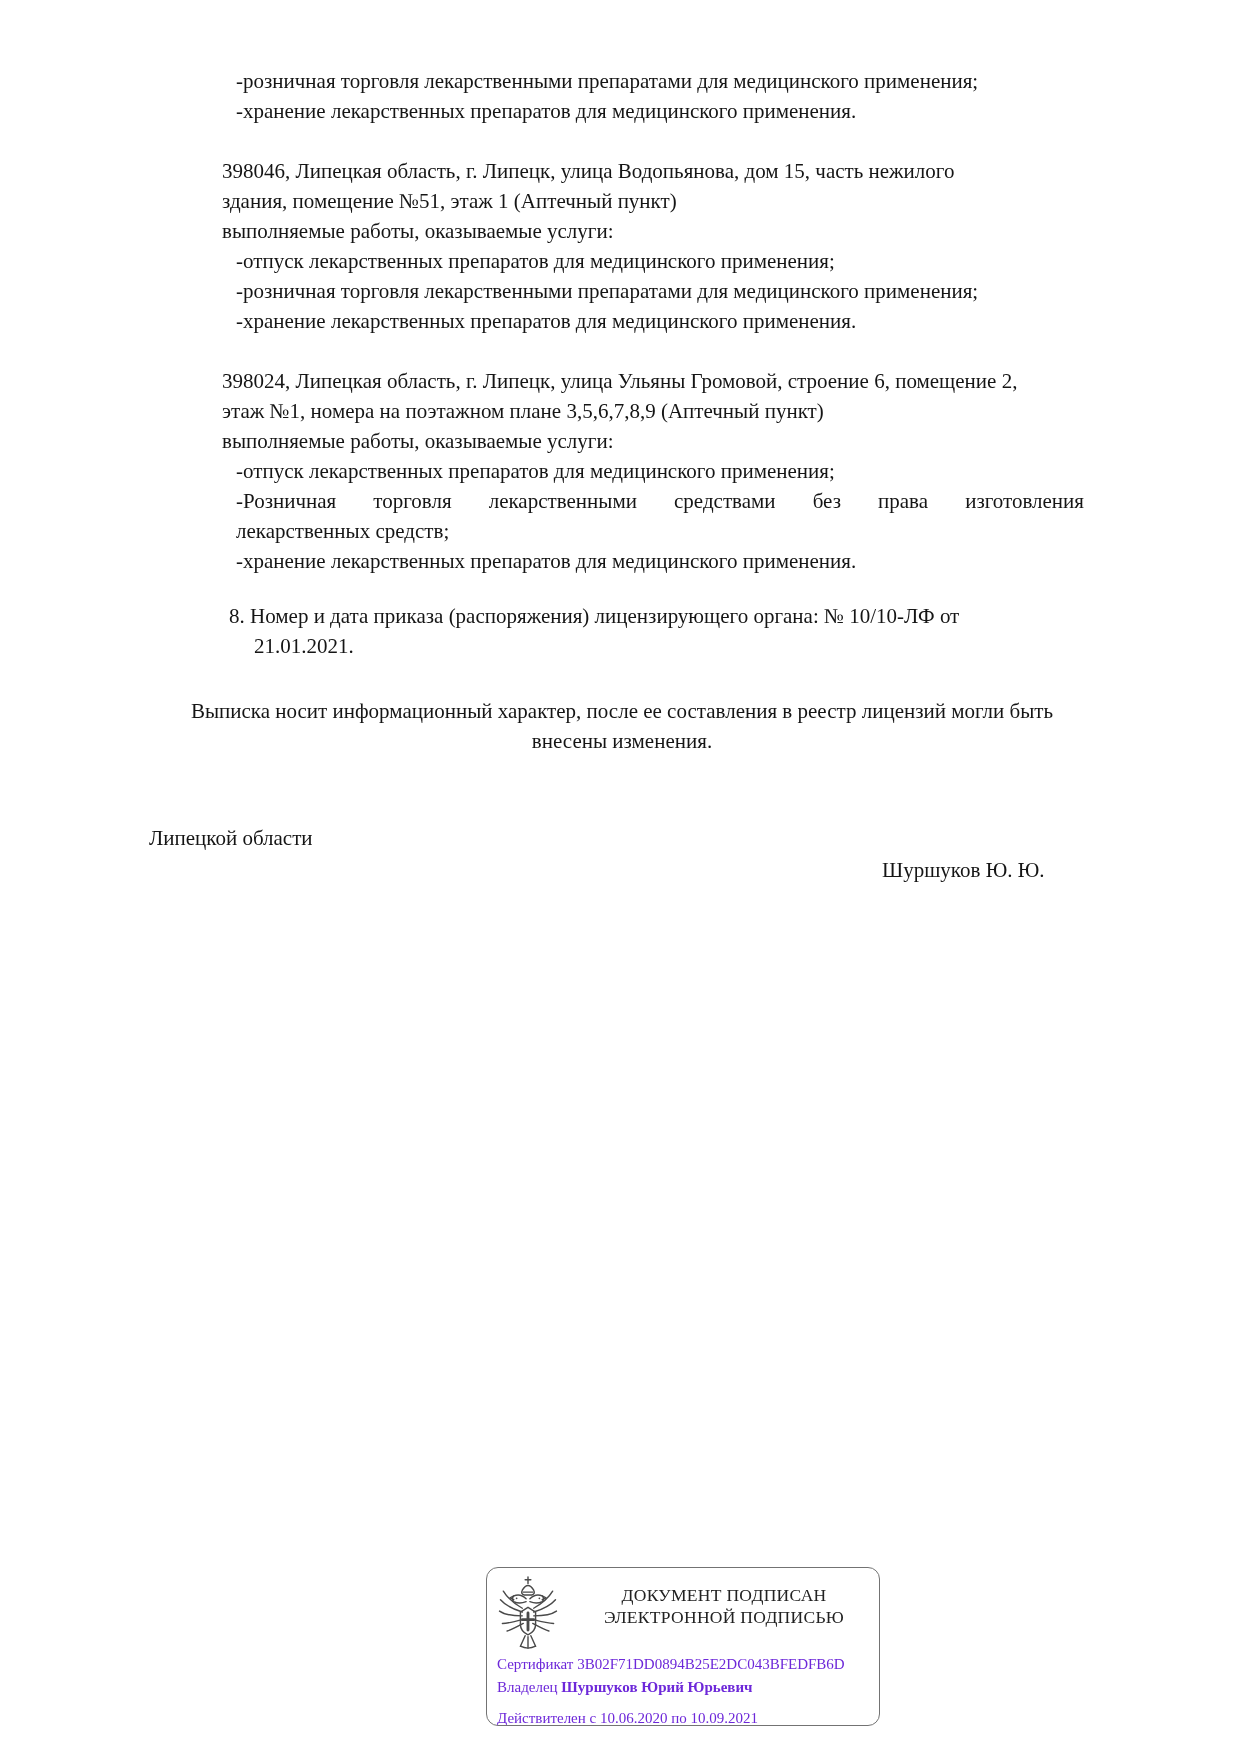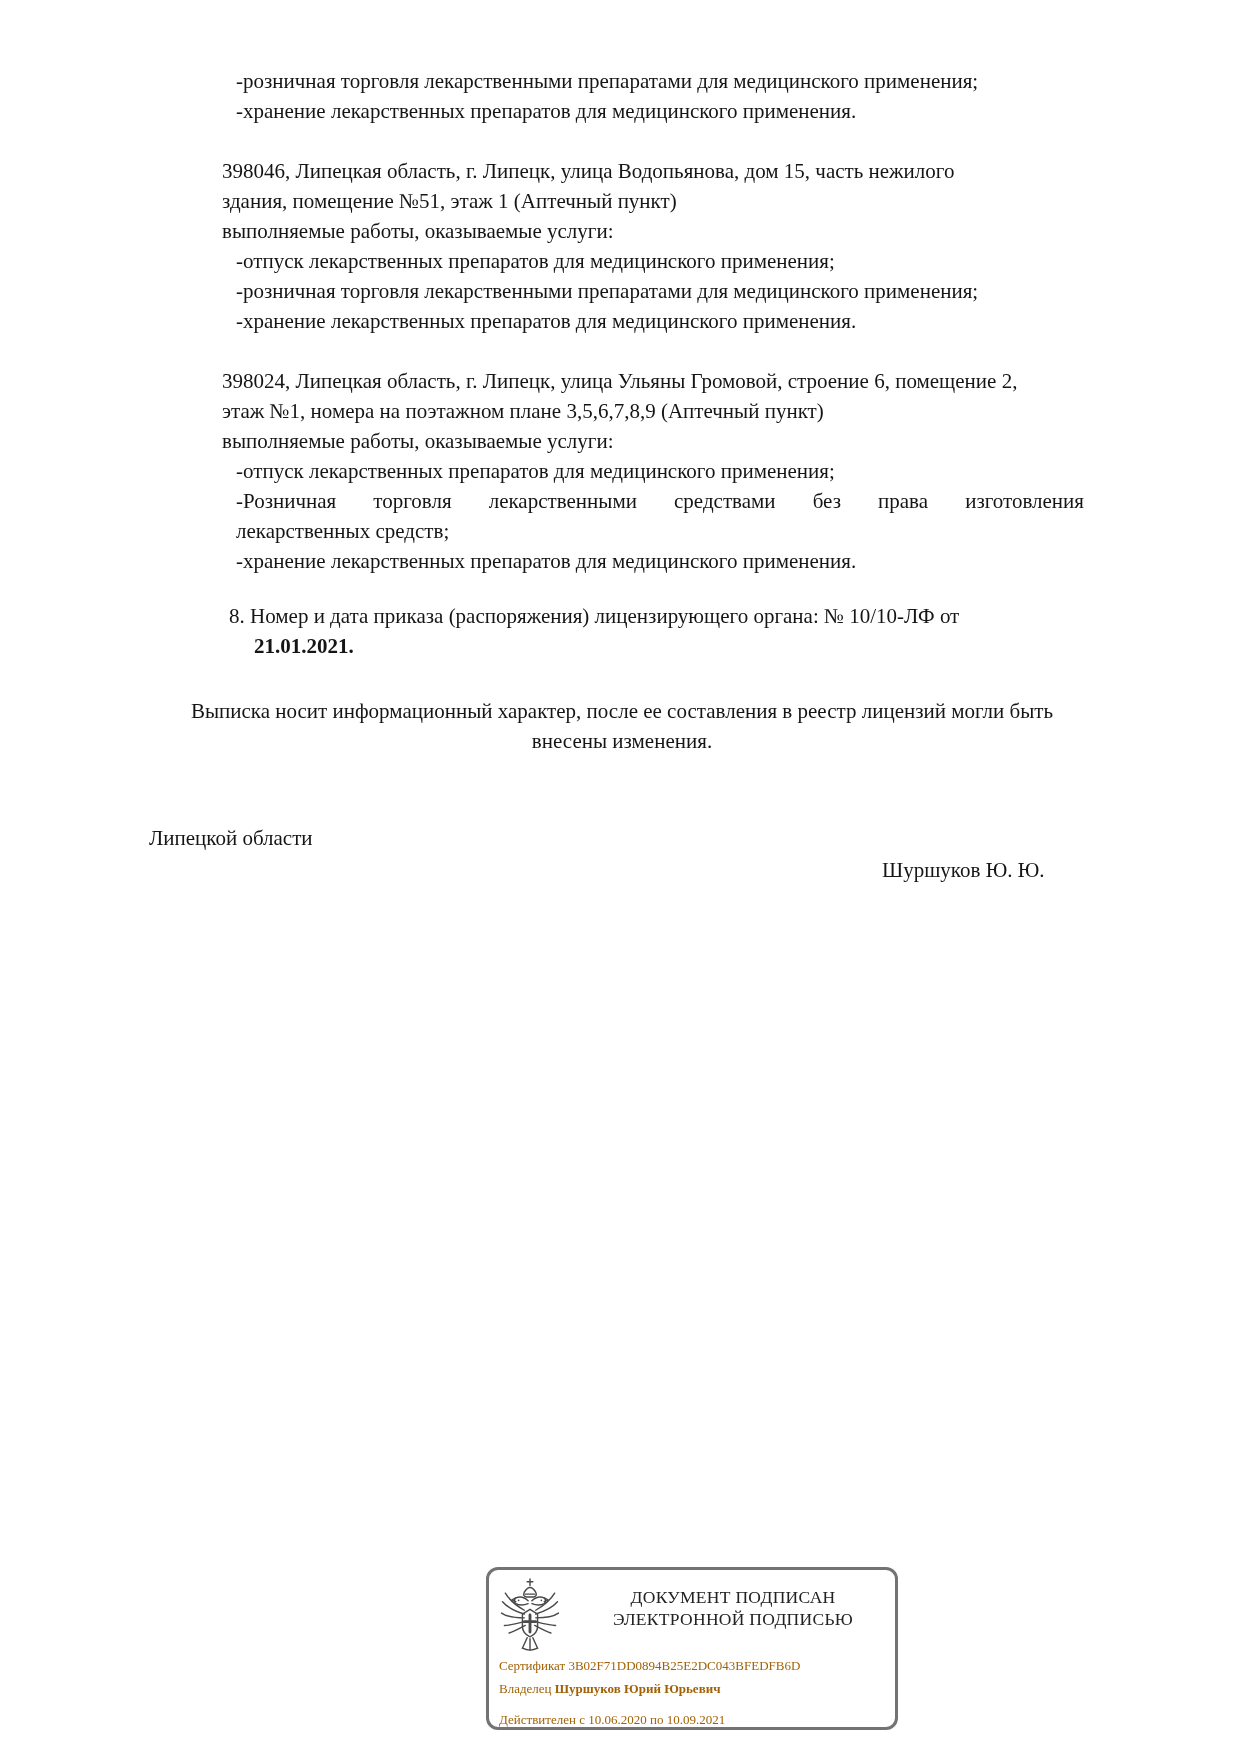--- a/index.html
+++ b/index.html
@@ -20,7 +20,7 @@
   .svc-line { white-space: nowrap; }
   .addr-line { white-space: nowrap; }
   .just-line { text-align: justify; text-align-last: justify; }
-  .date-line { padding-left: 25px; font-weight: bold; }
+  .date-line { padding-left: 25px; }
 
   
   .sig-name { white-space: nowrap; }

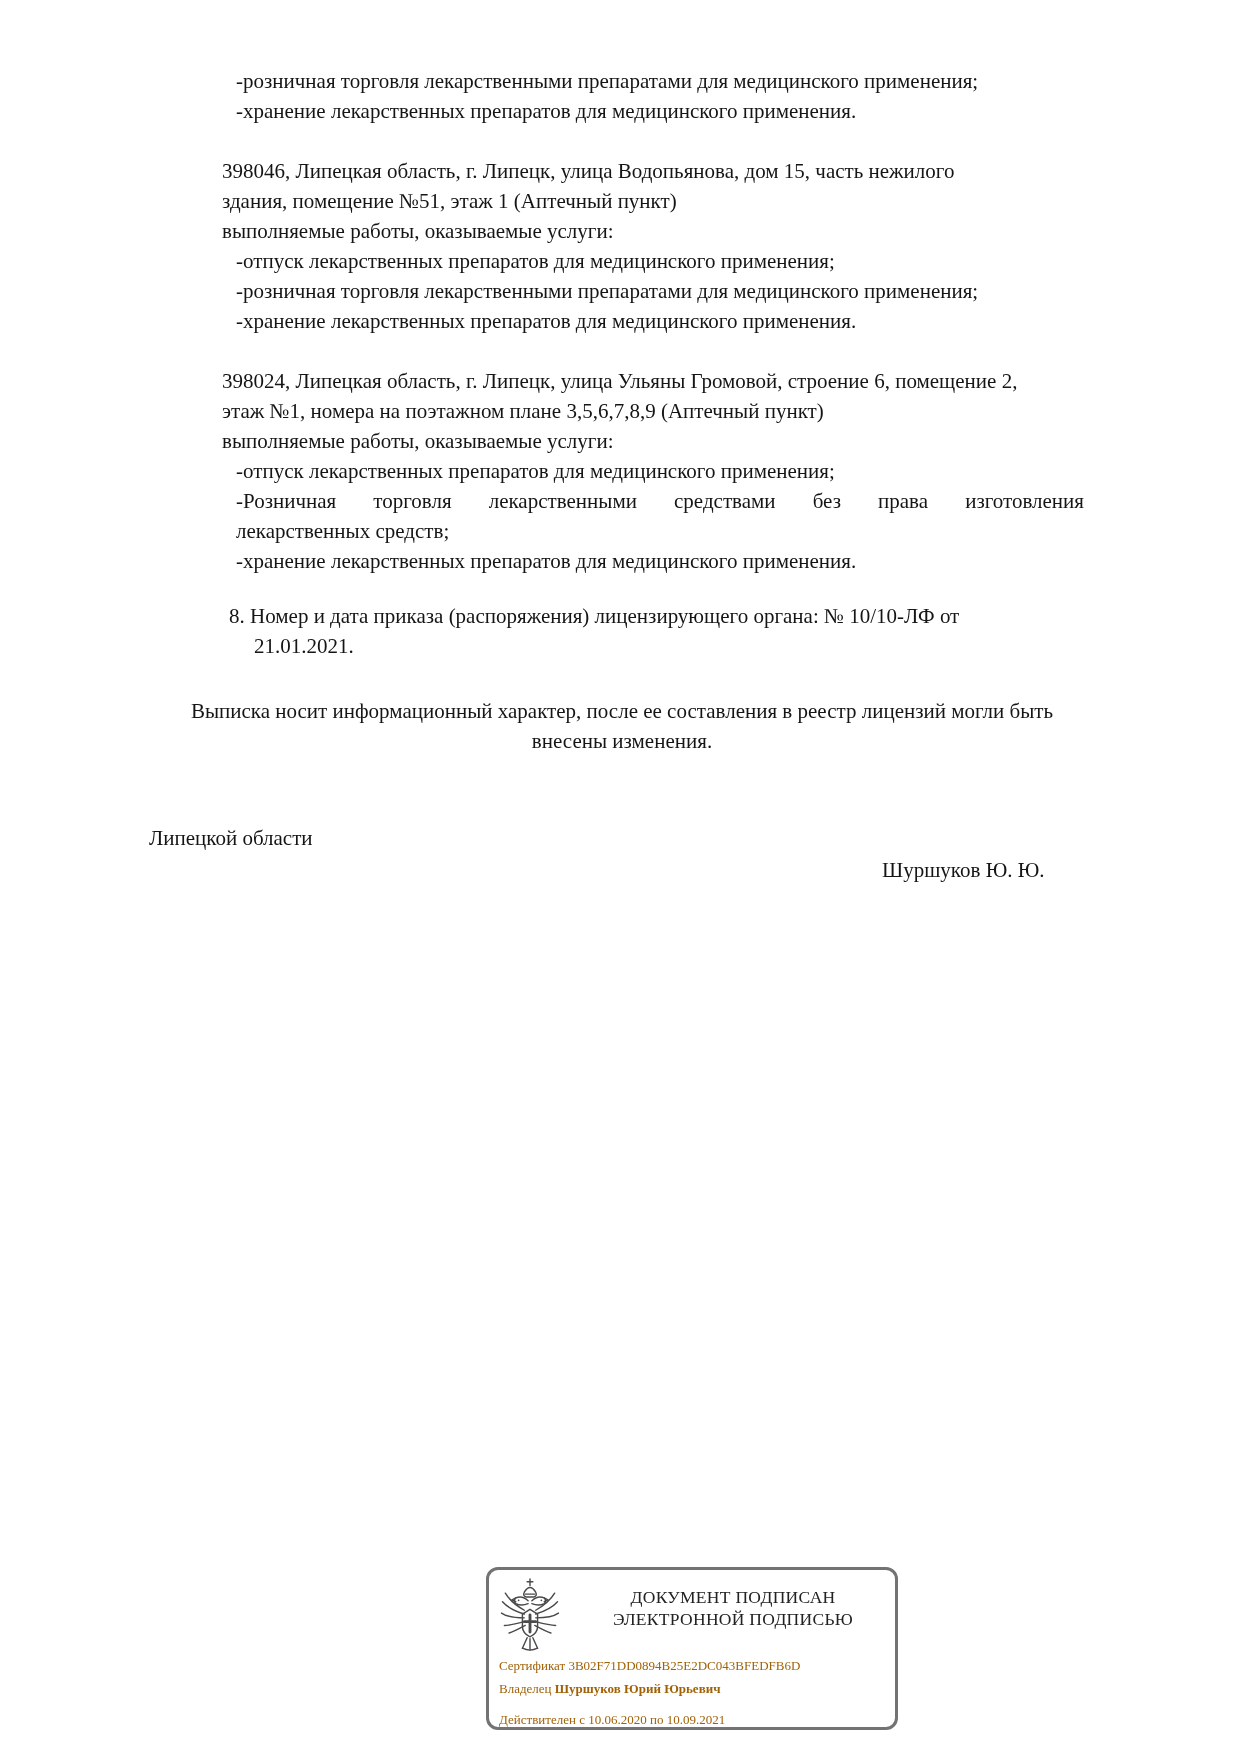--- a/index.html
+++ b/index.html
@@ -30,11 +30,10 @@
     position: absolute;
     left: 462px; top: 1567px;
     width: 392px; height: 157px;
-    border: 3px solid #737373;
+    border: 1px solid #737373;
     border-radius: 12px;
     background: #ffffff;
     overflow: hidden;
-    padding-left: 14px;
   }
   .stamp-emblem { position: absolute; left: 10px; top: 8px; width: 62px; height: 74px; }
   .stamp-title {

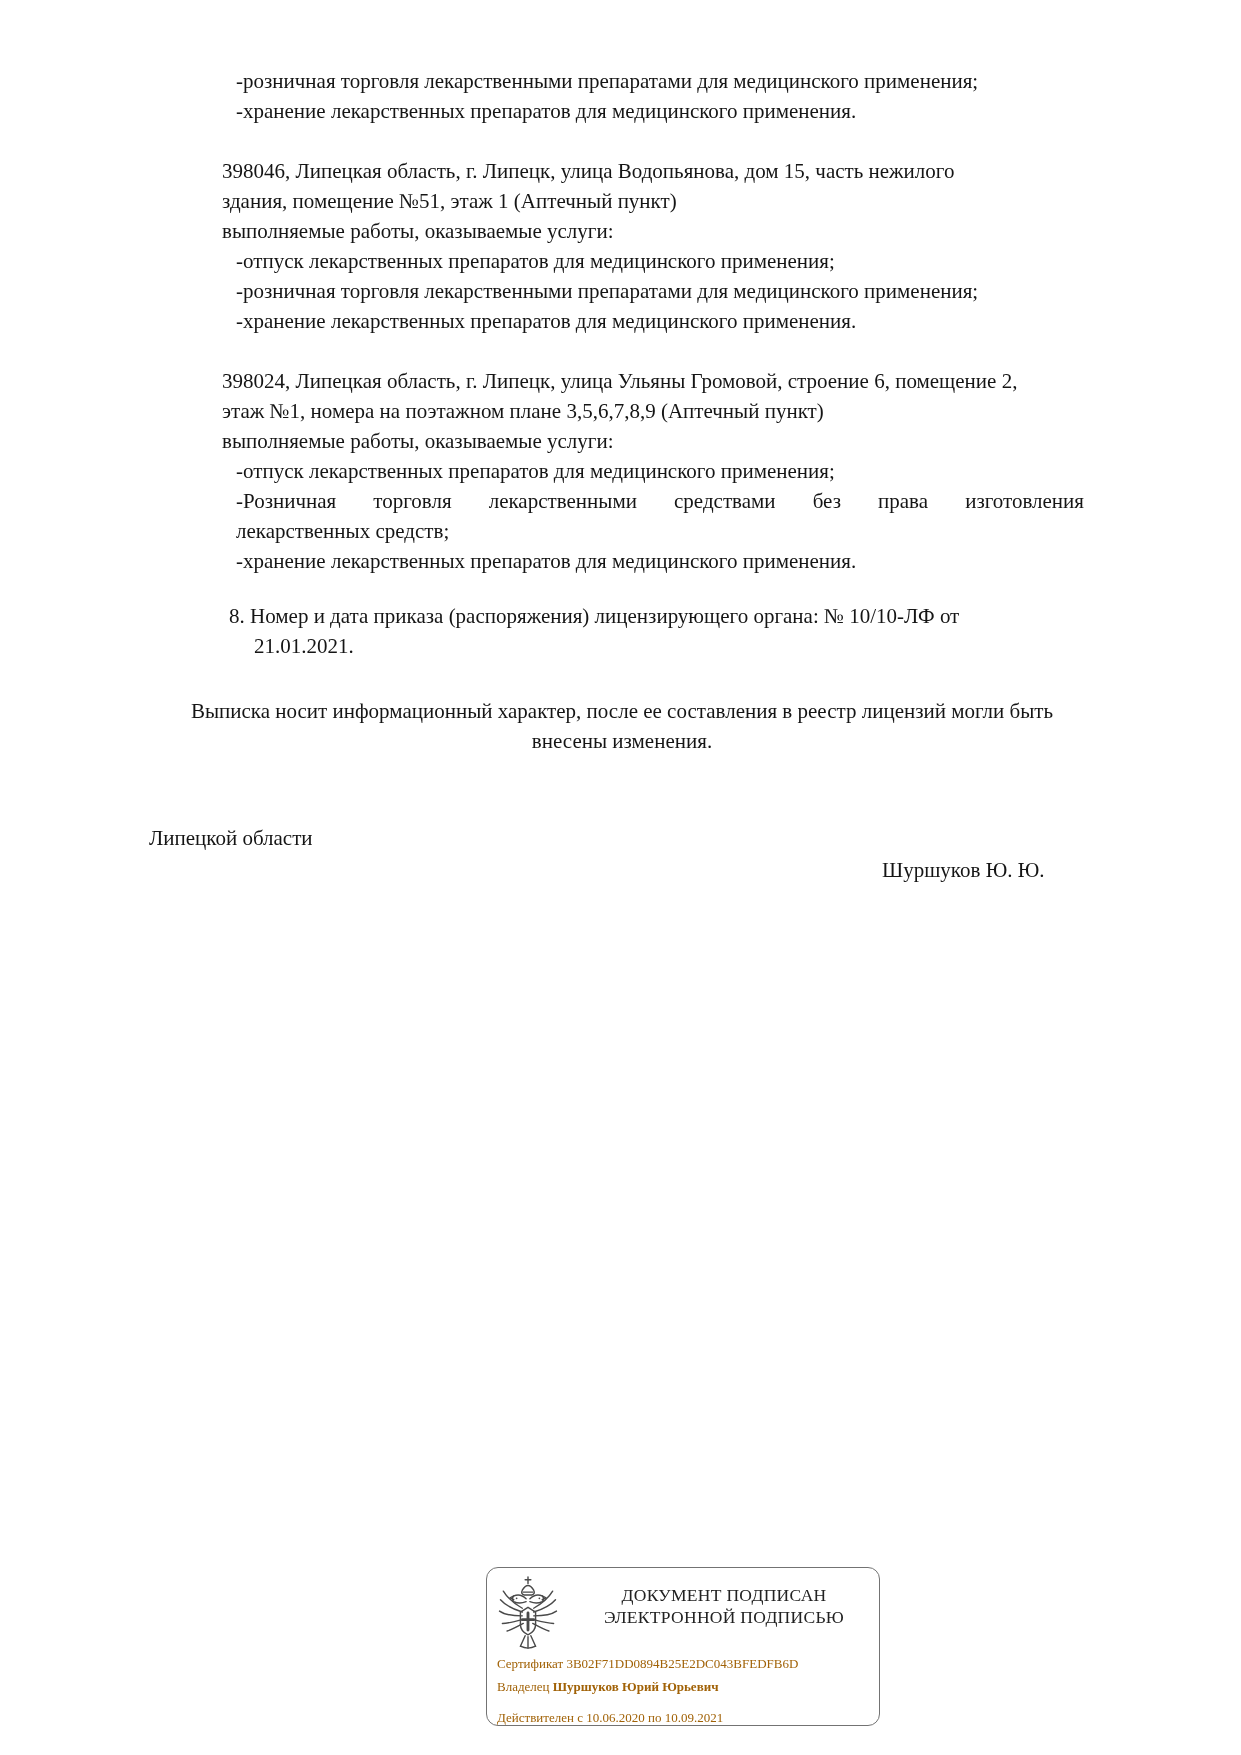--- a/index.html
+++ b/index.html
@@ -46,8 +46,8 @@
   }
   .stamp-line {
     position: absolute; left: 10px; right: 0;
-    font-size: 13px; line-height: 20px;
-    color: #a16207;
+    font-size: 15px; line-height: 20px;
+    color: #6d28d9;
     white-space: nowrap;
     overflow: hidden;
   }

